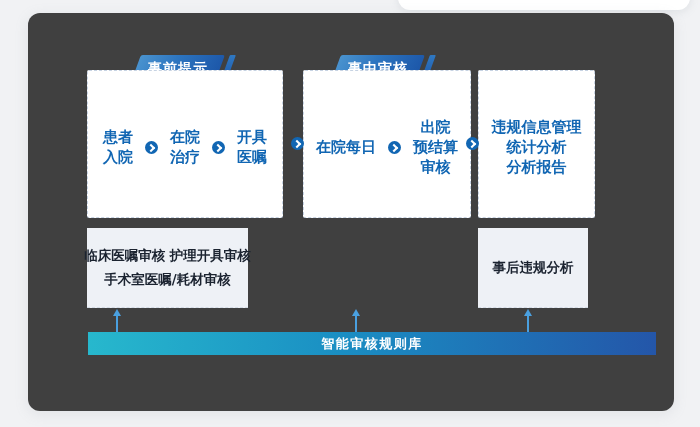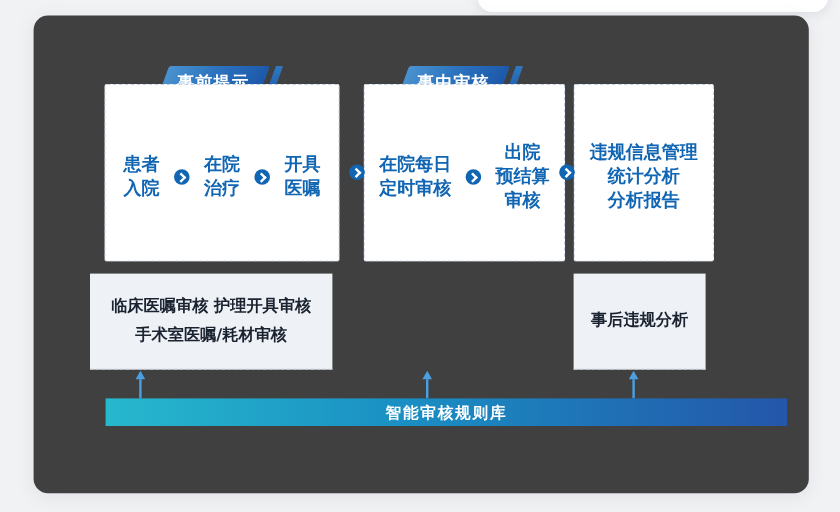--- a/index.html
+++ b/index.html
@@ -130,7 +130,6 @@
     <div class="flow">
       <div class="step">
         <span>在院每日</span>
-        <span>定时审核</span>
       </div>
       <span class="circ-arrow"></span>
       <div class="step">

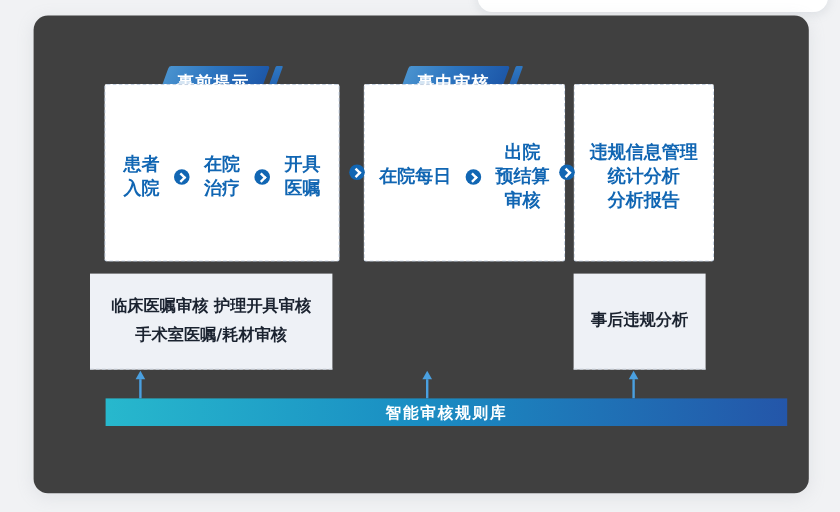--- a/index.html
+++ b/index.html
@@ -72,7 +72,7 @@
     color:#1b2330; font-size:13.5px; font-weight:600; line-height:1.75;
     text-align:center; white-space:nowrap;
   }
-  .sbox-1 { left:47px;  width:202px; }
+  .sbox-1 { left:59px;  width:161px; }
   .sbox-2 { left:272px; width:162px; }
   .sbox-3 { left:450px; width:110px; }
   

